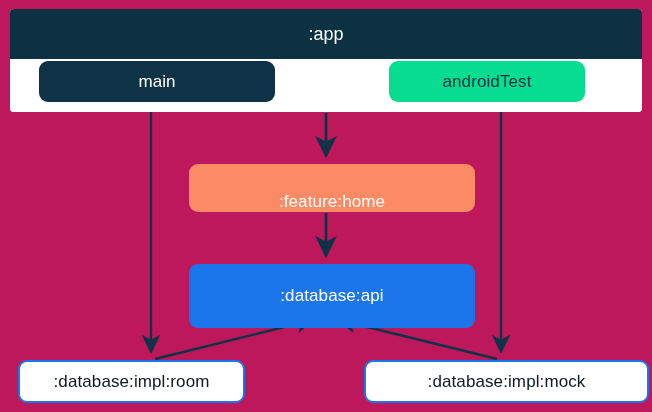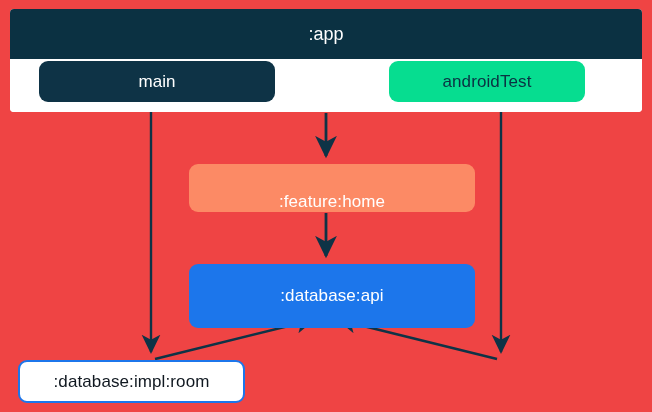--- a/index.html
+++ b/index.html
@@ -17,7 +17,7 @@
     position: relative;
     width: 652px;
     height: 412px;
-    background: #ef4444;
+    background: #be185d;
   }
   svg.edges {
     position: absolute;

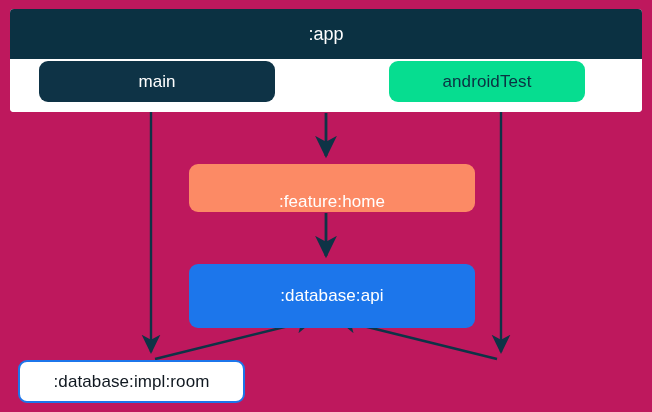--- a/index.html
+++ b/index.html
@@ -168,6 +168,9 @@
     <span>:database:impl:room</span>
   </div>
 
+  <div class="node node-impl-mock">
+    <span>:database:impl:mock</span>
+  </div>
 
 </div>
 

